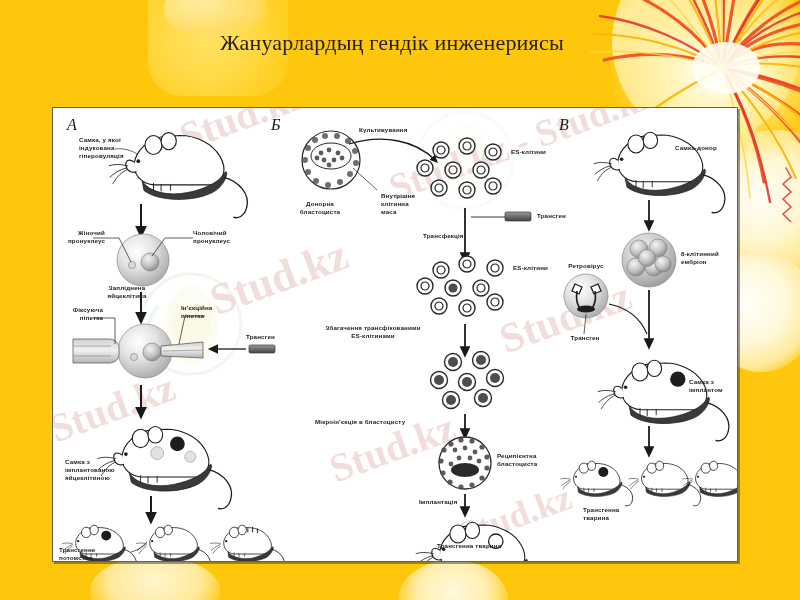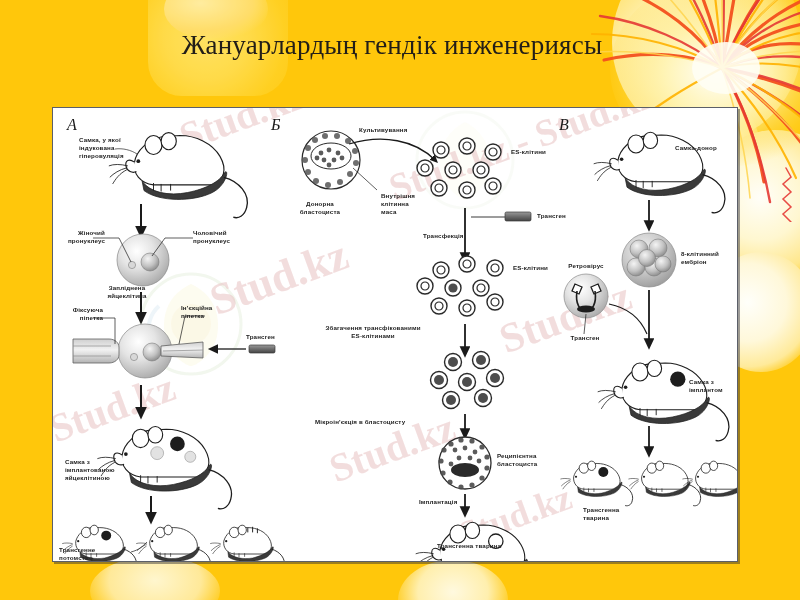--- a/index.html
+++ b/index.html
@@ -43,7 +43,7 @@
   .title{
     position:absolute;left:0;top:30px;width:784px;text-align:center;
     font-family:"Liberation Serif", serif;
-    font-size:27px;color:#221E18;letter-spacing:.2px;white-space:nowrap;
+    font-size:22px;color:#221E18;letter-spacing:.2px;white-space:nowrap;
   }
 
   

